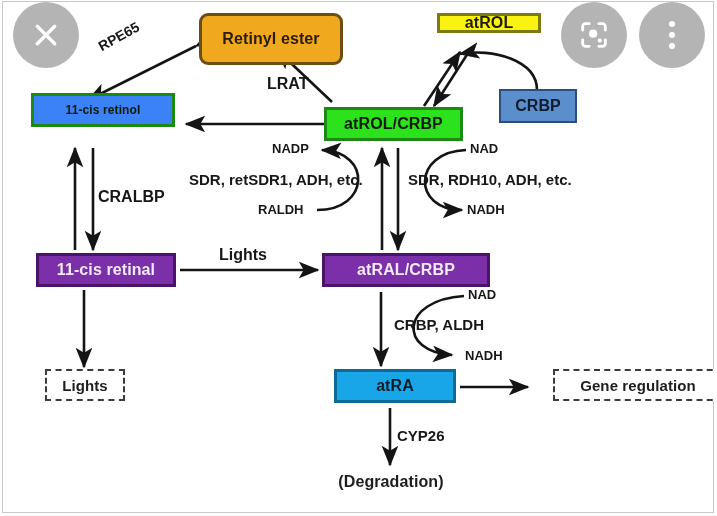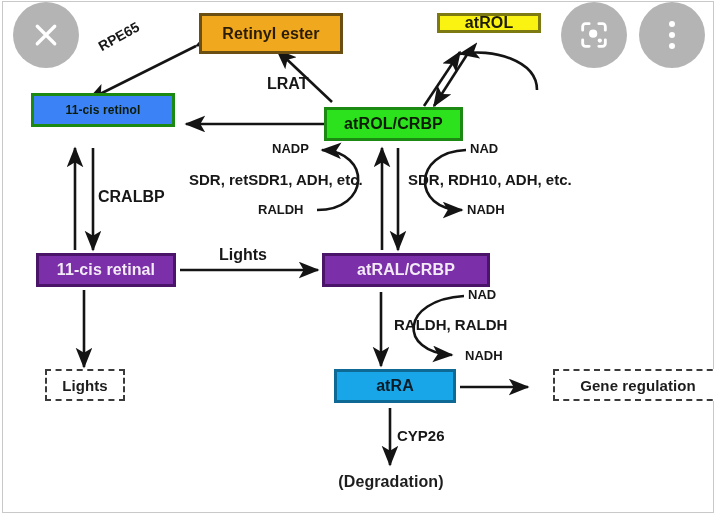--- a/index.html
+++ b/index.html
@@ -136,8 +136,8 @@
     </g>
   </svg>
 
-  <div class="node solid" style="left:199px; top:13px; width:144px; height:41px; border-width:3px; font-size:16px;
-              background:#F0A81E; border-color:#6B4F12; color:#2A1C05;">
+  <div class="node solid" style="left:199px; top:13px; width:144px; height:52px; border-width:3px; font-size:16px;
+              background:#F0A81E; border-color:#6B4F12; color:#2A1C05;border-radius:9px;">
     <span>Retinyl ester</span>
   </div>
 

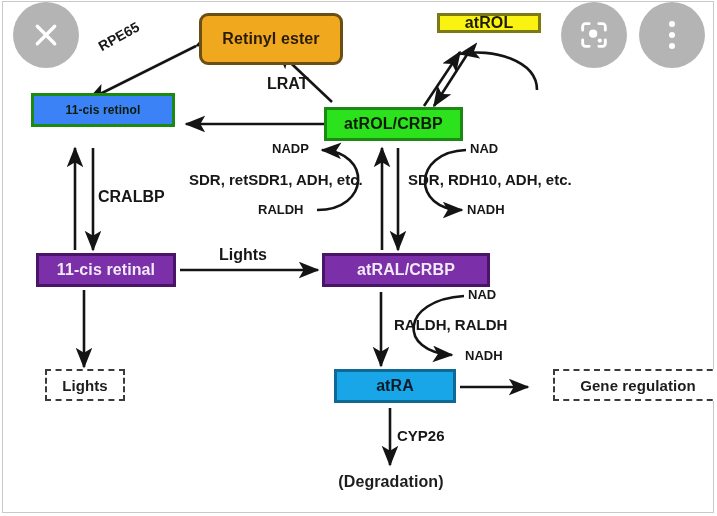--- a/index.html
+++ b/index.html
@@ -146,6 +146,10 @@
     <span>atROL</span>
   </div>
 
+  <div class="node solid" style="left:499px; top:89px; width:78px; height:34px; border-width:2px; font-size:16px;
+              background:#5B8FCB; border-color:#2D4E7A; color:#101B2E;">
+    <span>CRBP</span>
+  </div>
 
   <div class="node solid" style="left:31px; top:93px; width:144px; height:34px; border-width:3px; font-size:12px;
               background:#3b82f6; border-color:#1C8A12; color:#0D1B06;">

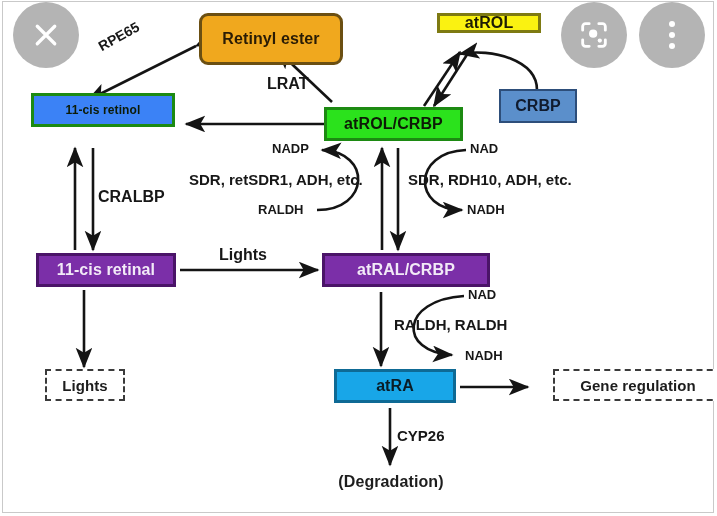--- a/index.html
+++ b/index.html
@@ -213,7 +213,7 @@
   </div>
 
   <div class="lbl" style="left:394px; top:317px; font-size:15px;">
-    <span>RALDH, RALDH</span>
+    <span>CRBP, ALDH</span>
   </div>
 
   <div class="lbl" style="left:397px; top:428px; font-size:15px;">

